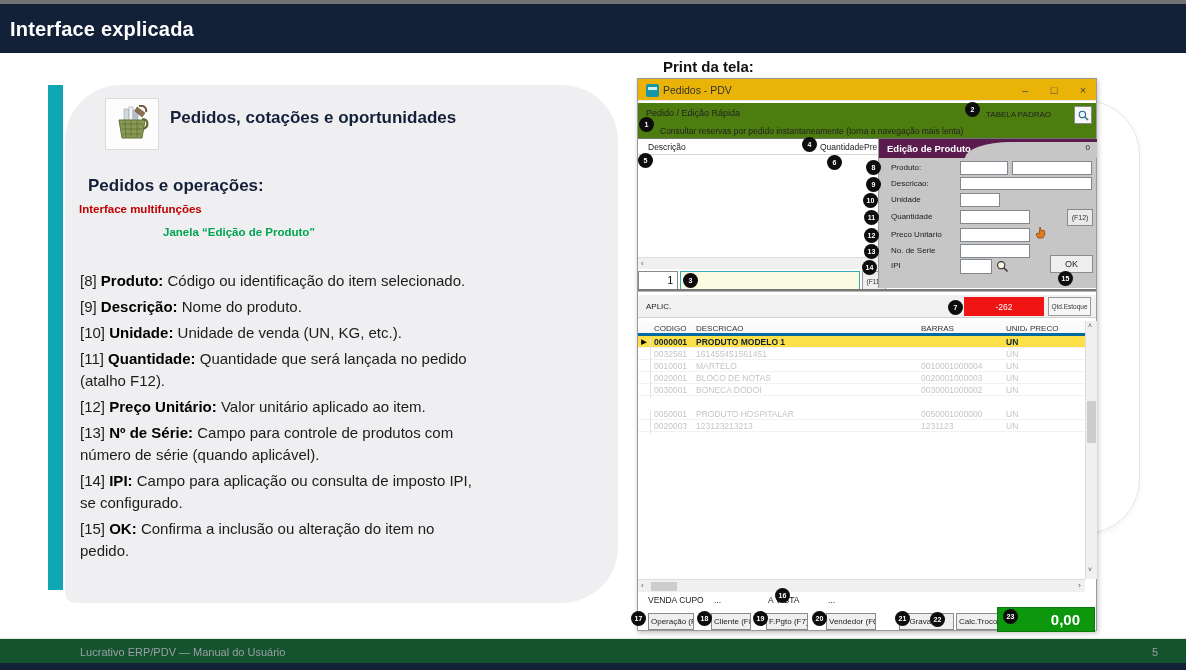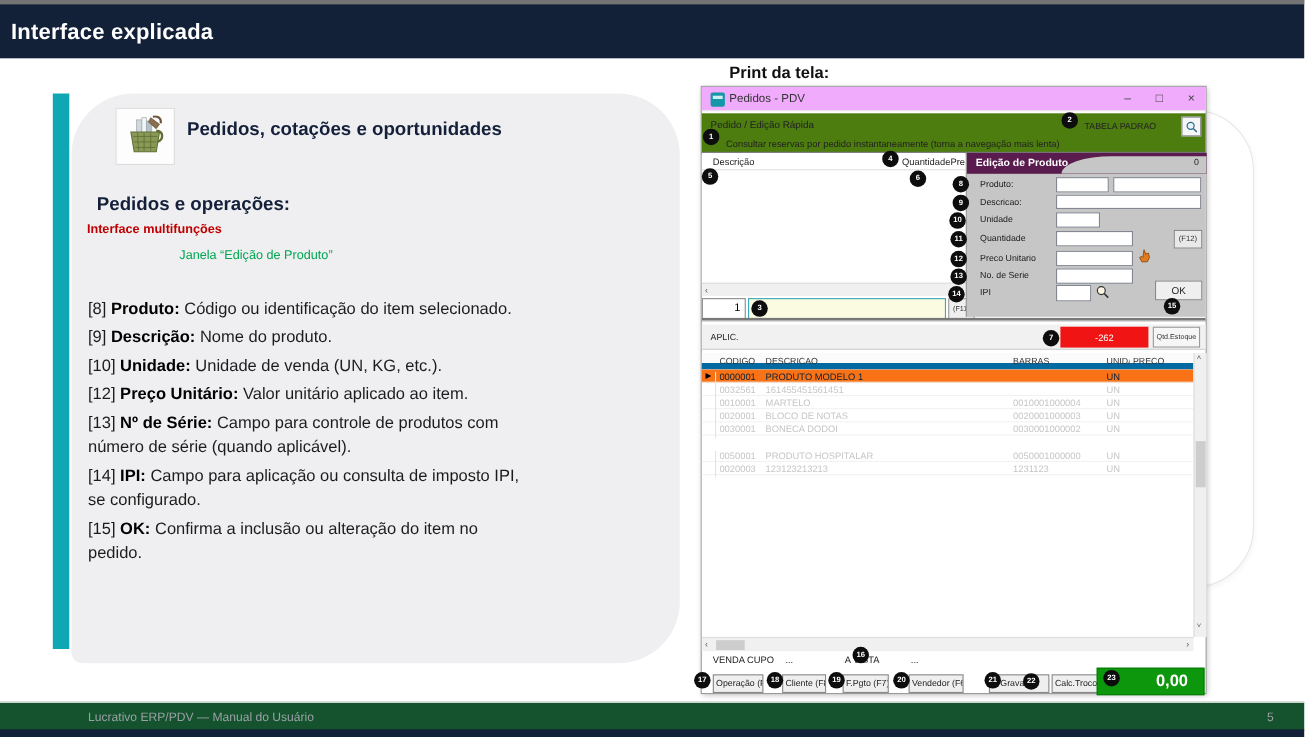--- a/index.html
+++ b/index.html
@@ -28,7 +28,7 @@
   
   .win{left:637px;top:78px;width:460px;height:553px;background:#fff;border:1px solid #9a9a9a;box-shadow:1px 2px 5px rgba(0,0,0,.25);box-sizing:border-box;z-index:10;}
   .win *{box-sizing:border-box;}
-  .titlebar{position:absolute;left:0;top:0;width:458px;height:22px;background:#f0abfc;border-bottom:1px solid #e6e6e6;}
+  .titlebar{position:absolute;left:0;top:0;width:458px;height:22px;background:#eab308;border-bottom:1px solid #e6e6e6;}
   .titletxt{position:absolute;left:25px;top:5px;font-size:10.5px;color:#333;}
   .appicon{position:absolute;left:8px;top:5px;width:13px;height:13px;background:#1597a8;border-radius:2px;}
   .appicon i{position:absolute;left:2px;top:3px;width:9px;height:3px;background:#cfeef2;}

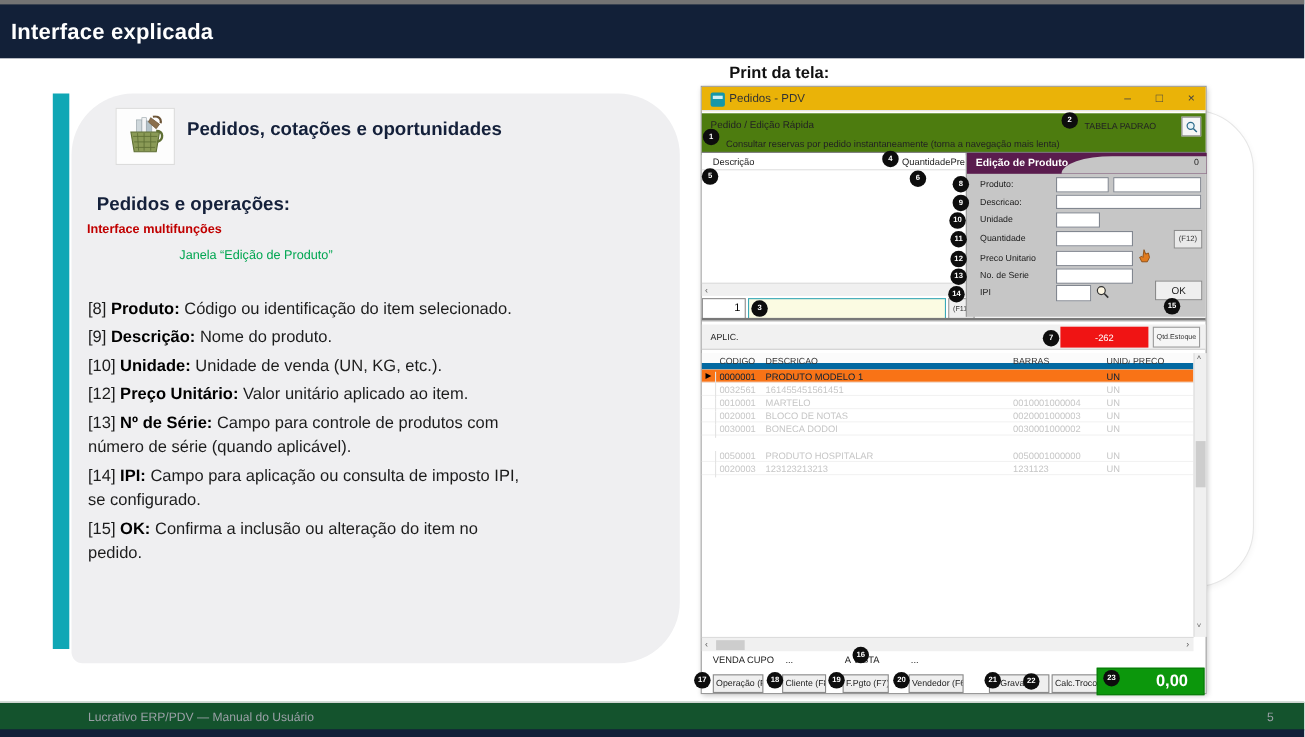--- a/index.html
+++ b/index.html
@@ -15,7 +15,7 @@
   .cardtitle{left:170px;top:108px;width:420px;font-size:17px;font-weight:bold;color:#14203a;}
   .subtitle{left:88px;top:176px;font-size:17px;font-weight:bold;color:#14203a;}
   .redline{left:79px;top:203px;font-size:11.5px;font-weight:bold;color:#c00000;}
-  .greenline{left:163px;top:226px;font-size:11.5px;font-weight:normal;color:#00a651;}
+  .greenline{left:163px;top:226px;font-size:11.5px;font-weight:bold;color:#00a651;}
   .items{left:80px;top:270px;width:395px;font-size:15px;line-height:22px;color:#1c1c1c;}
   .items p{margin:0 0 4px 0;}
   .items b{color:#000;}

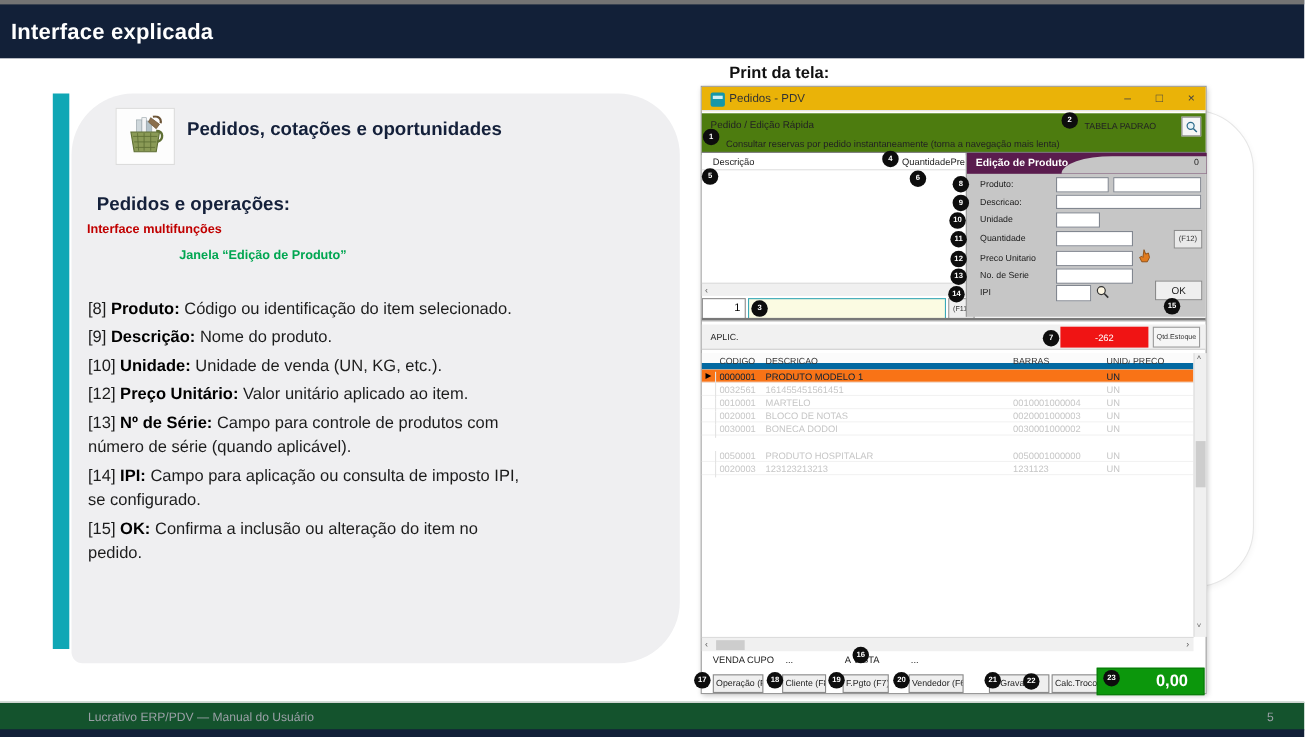--- a/index.html
+++ b/index.html
@@ -62,7 +62,7 @@
   .redbox{position:absolute;left:326px;top:2px;width:80px;height:19px;background:#f01414;color:#fff;font-size:8.5px;display:flex;align-items:center;justify-content:center;}
   .estqbtn{position:absolute;left:410px;top:2px;width:43px;height:19px;background:#f6f6f6;border:1px solid #9a9a9a;font-size:6.5px;color:#333;display:flex;align-items:center;justify-content:center;}
   
-  .thead{position:absolute;left:0;top:242px;width:447px;height:15px;background:#fbfbfb;border-bottom:6px solid #0369a1;font-size:8px;color:#333;}
+  .thead{position:absolute;left:0;top:242px;width:447px;height:15px;background:#fbfbfb;border-bottom:3px solid #0369a1;font-size:8px;color:#333;}
   .thead span{position:absolute;top:3px;}
   .tbody{position:absolute;left:0;top:257px;width:447px;height:243px;background:#fff;}
   .trow{position:absolute;left:0;width:447px;height:12px;border-bottom:1px solid #f925;border-bottom:1px solid #f2f2f2;font-size:8.5px;color:#c6c6c6;}

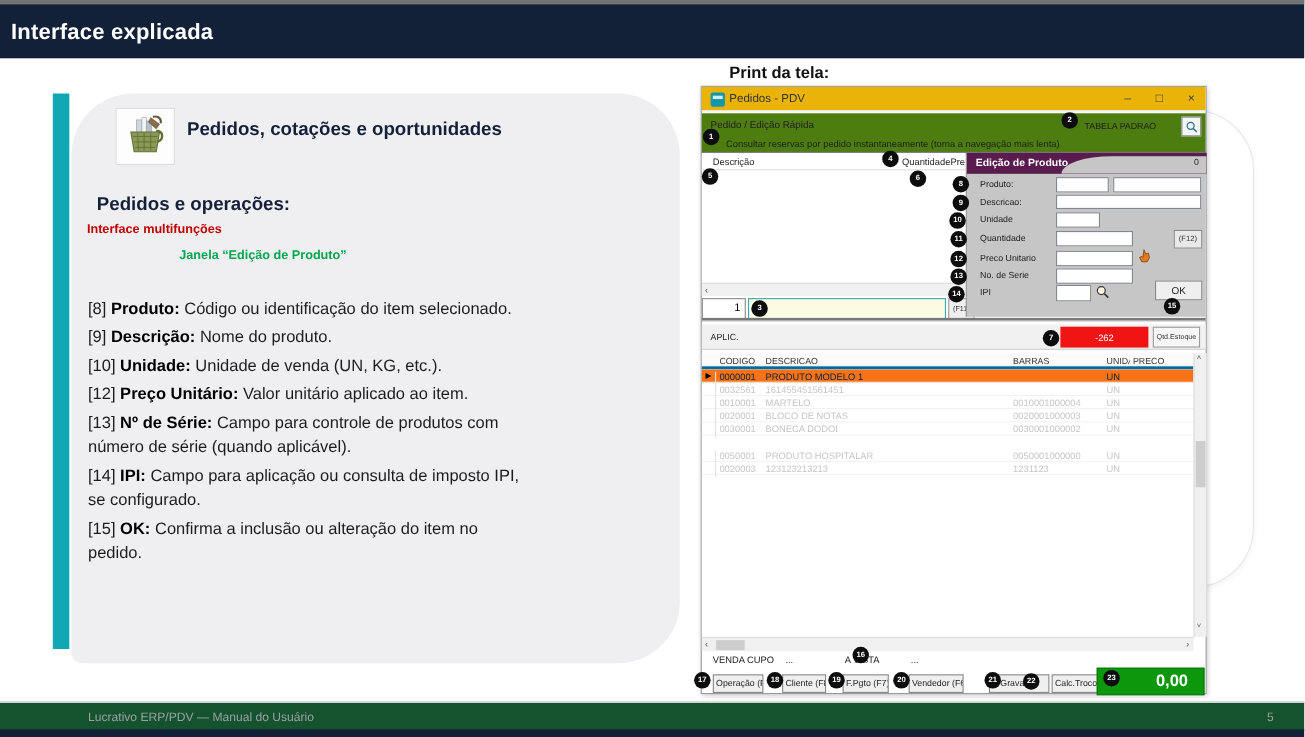--- a/index.html
+++ b/index.html
@@ -69,7 +69,7 @@
   .trow span{position:absolute;top:1px;white-space:nowrap;overflow:hidden;}
   .trow .g{left:0;width:13px;height:12px;border-right:1px solid #e3e3e3;color:#000;font-size:7px;top:2px;text-align:center;}
   .trow .cc{left:16px;width:40px;} .trow .cd{left:58px;width:220px;} .trow .cb{left:283px;width:82px;} .trow .cu{left:368px;width:20px;}
-  .trow.sel{background:#f97316;color:#0b2036;font-weight:normal;}
+  .trow.sel{background:#fde047;color:#0b2036;font-weight:bold;}
   .vscroll{position:absolute;left:447px;top:242px;width:12px;height:258px;background:#f0f0f0;border-left:1px solid #dcdcdc;font-size:7px;color:#555;text-align:center;}
   .vthumb{position:absolute;left:1px;top:80px;width:9px;height:42px;background:#cdcdcd;}
   .hscroll{position:absolute;left:0;top:500px;width:447px;height:13px;background:#f0f0f0;border-top:1px solid #dcdcdc;font-size:8px;color:#555;}

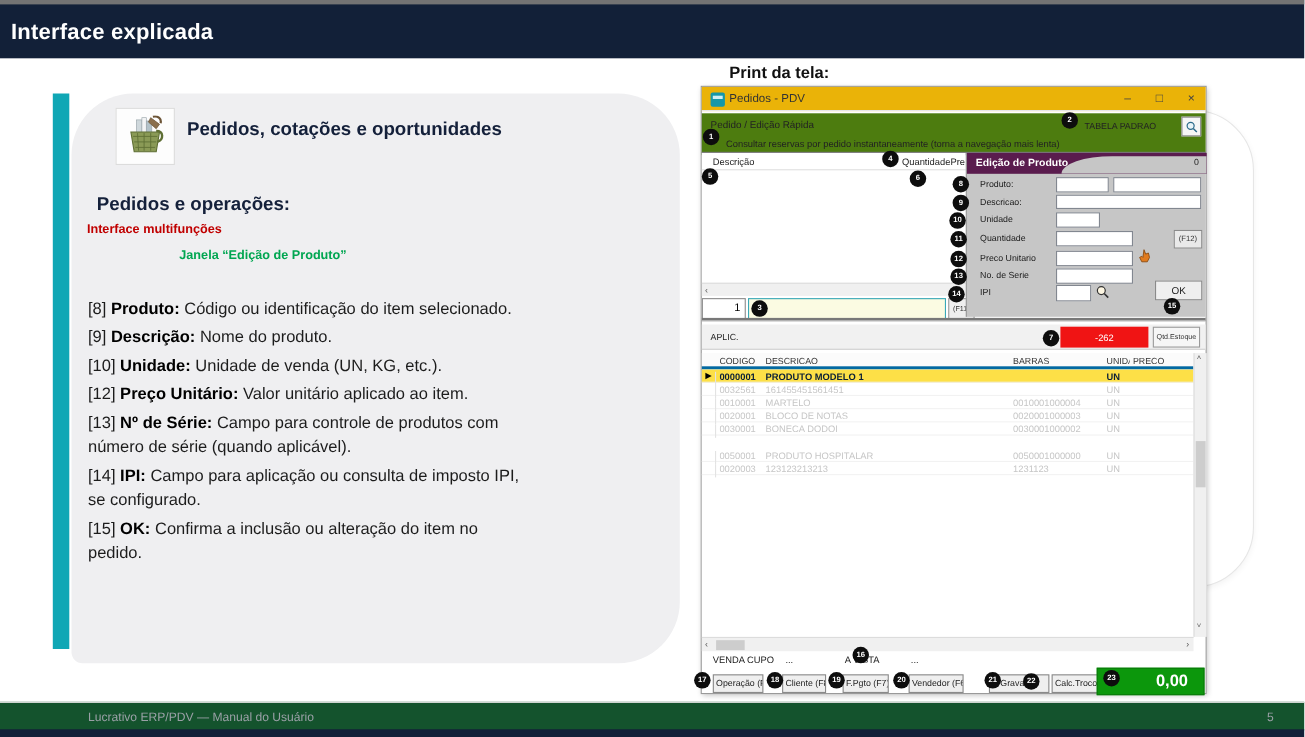--- a/index.html
+++ b/index.html
@@ -114,6 +114,7 @@
     <p><span>[8]</span> <b>Produto:</b> <span>Código ou identificação do item selecionado.</span></p>
     <p><span>[9]</span> <b>Descrição:</b> <span>Nome do produto.</span></p>
     <p><span>[10]</span> <b>Unidade:</b> <span>Unidade de venda (UN, KG, etc.).</span></p>
+    <p><span>[11]</span> <b>Quantidade:</b> <span>Quantidade que será lançada no pedido (atalho F12).</span></p>
     <p><span>[12]</span> <b>Preço Unitário:</b> <span>Valor unitário aplicado ao item.</span></p>
     <p><span>[13]</span> <b>Nº de Série:</b> <span>Campo para controle de produtos com número de série (quando aplicável).</span></p>
     <p><span>[14]</span> <b>IPI:</b> <span>Campo para aplicação ou consulta de imposto IPI, se configurado.</span></p>

